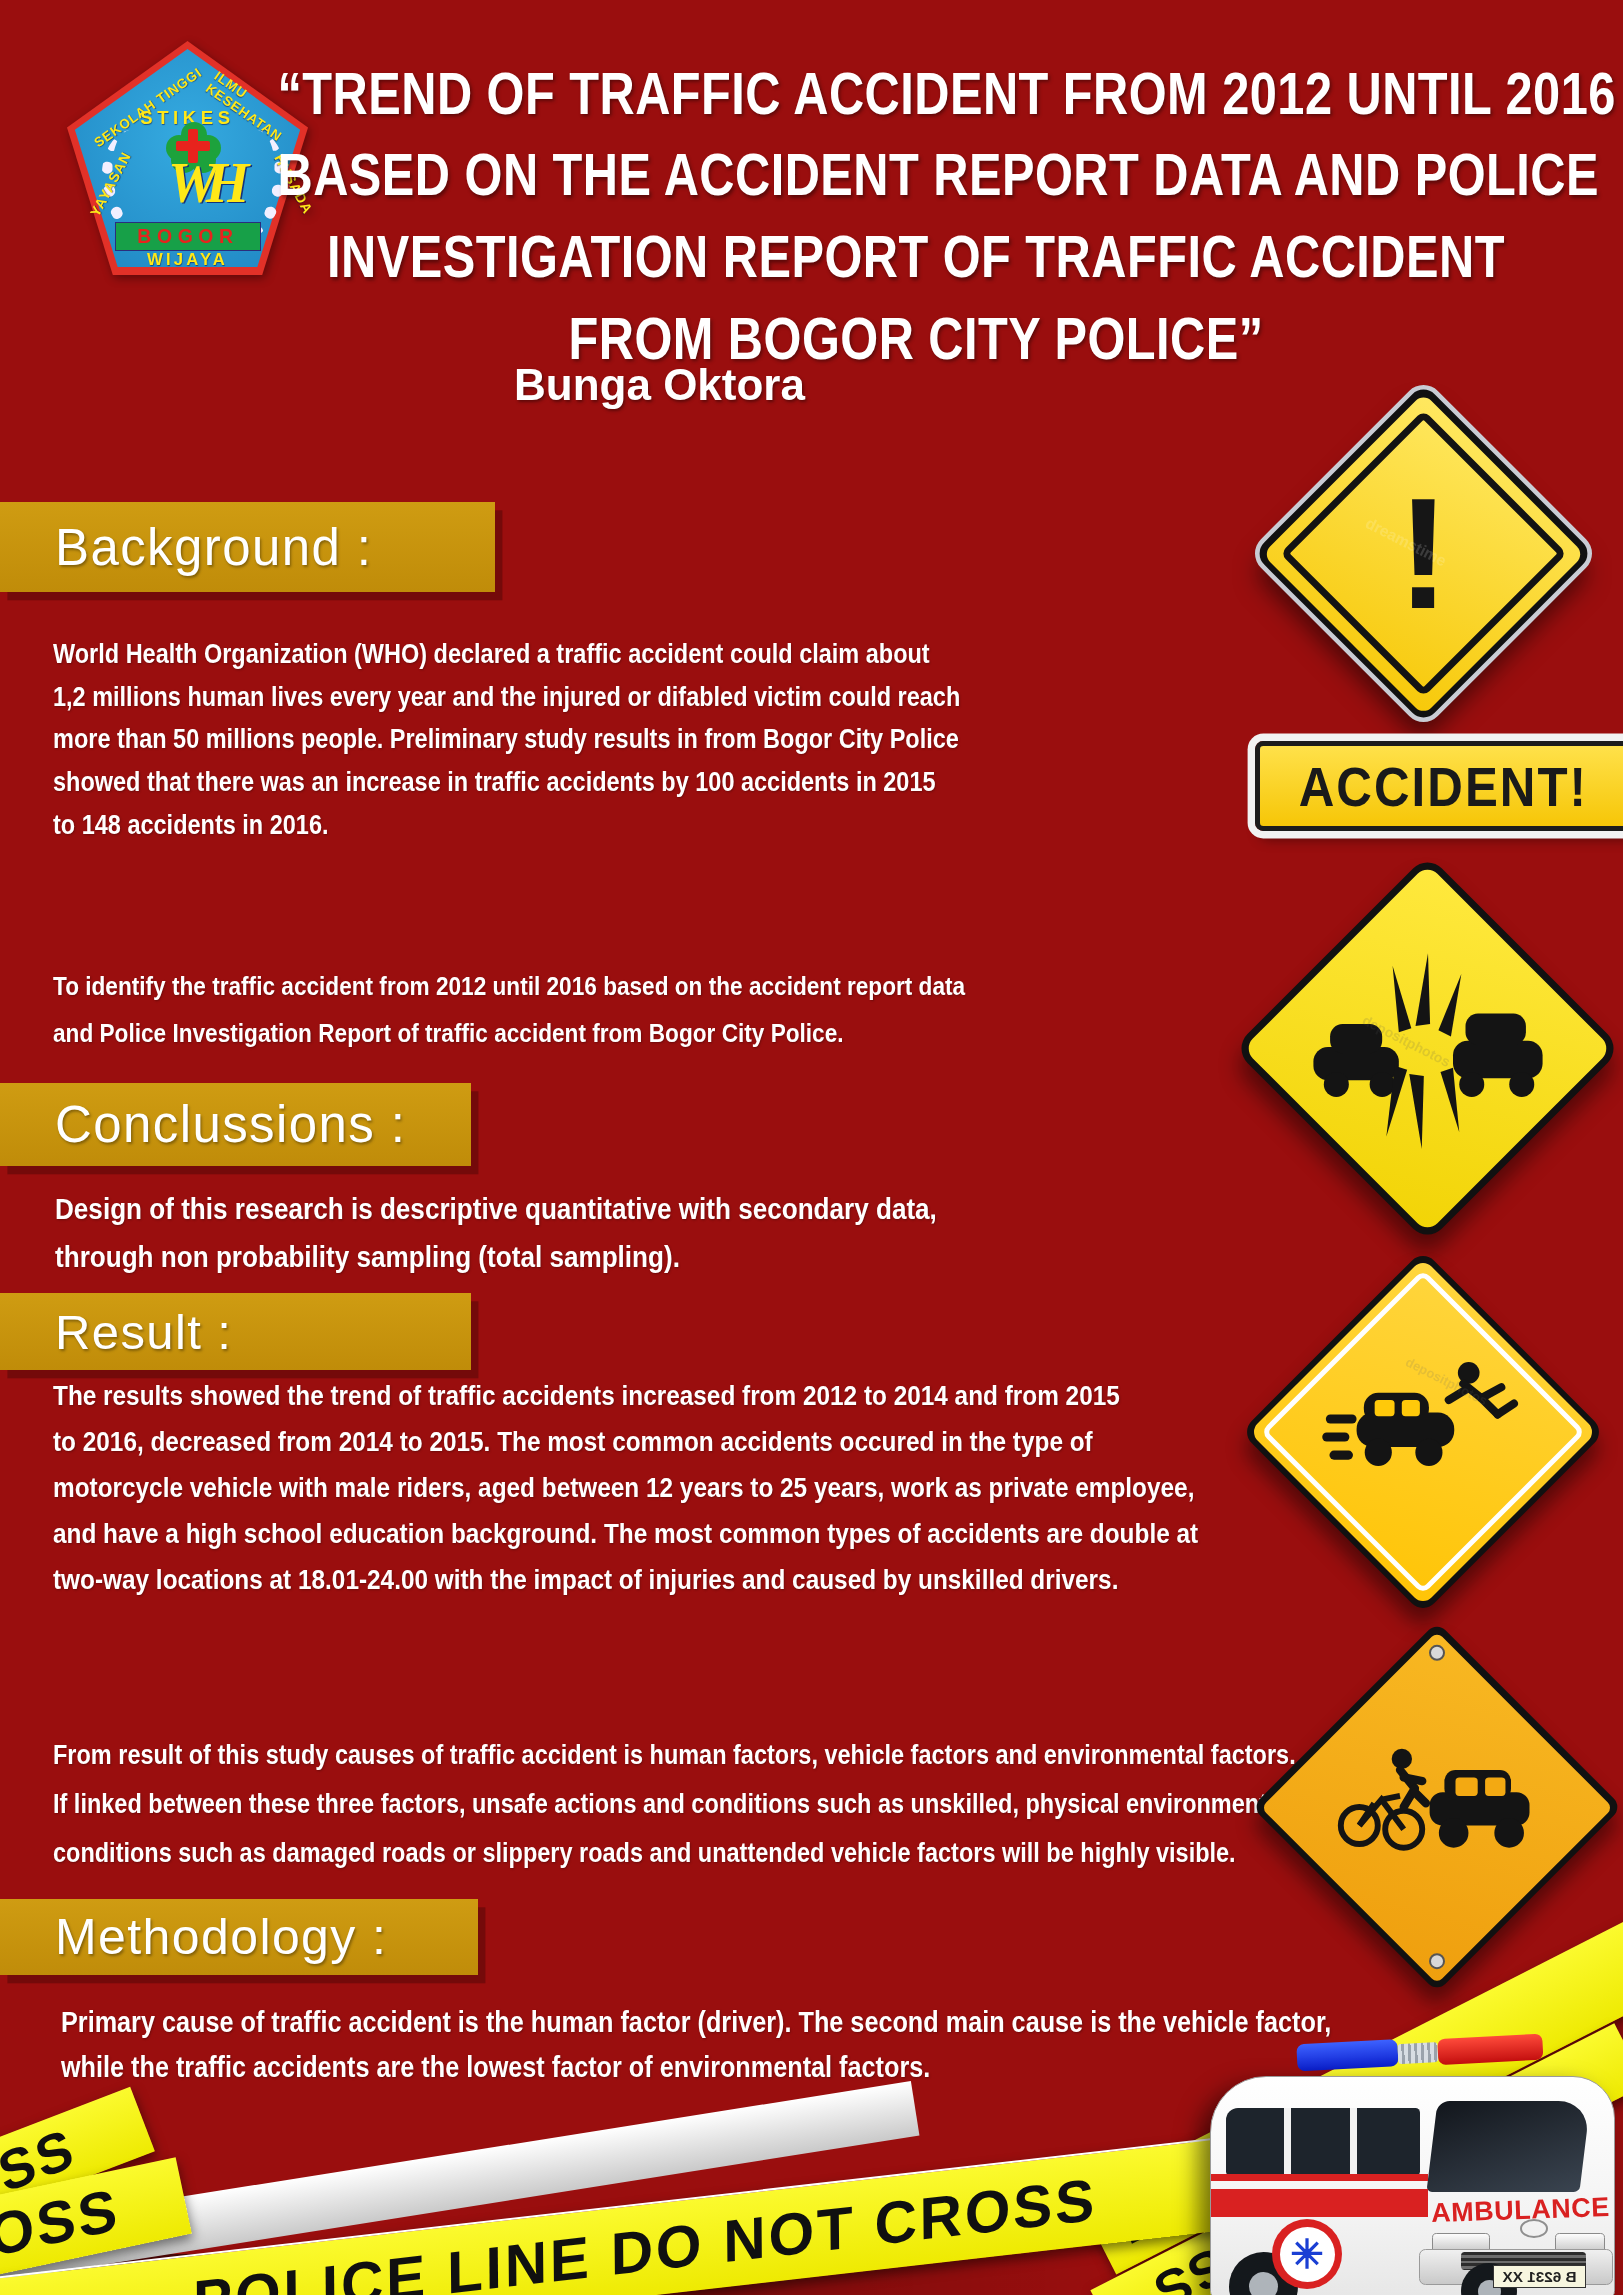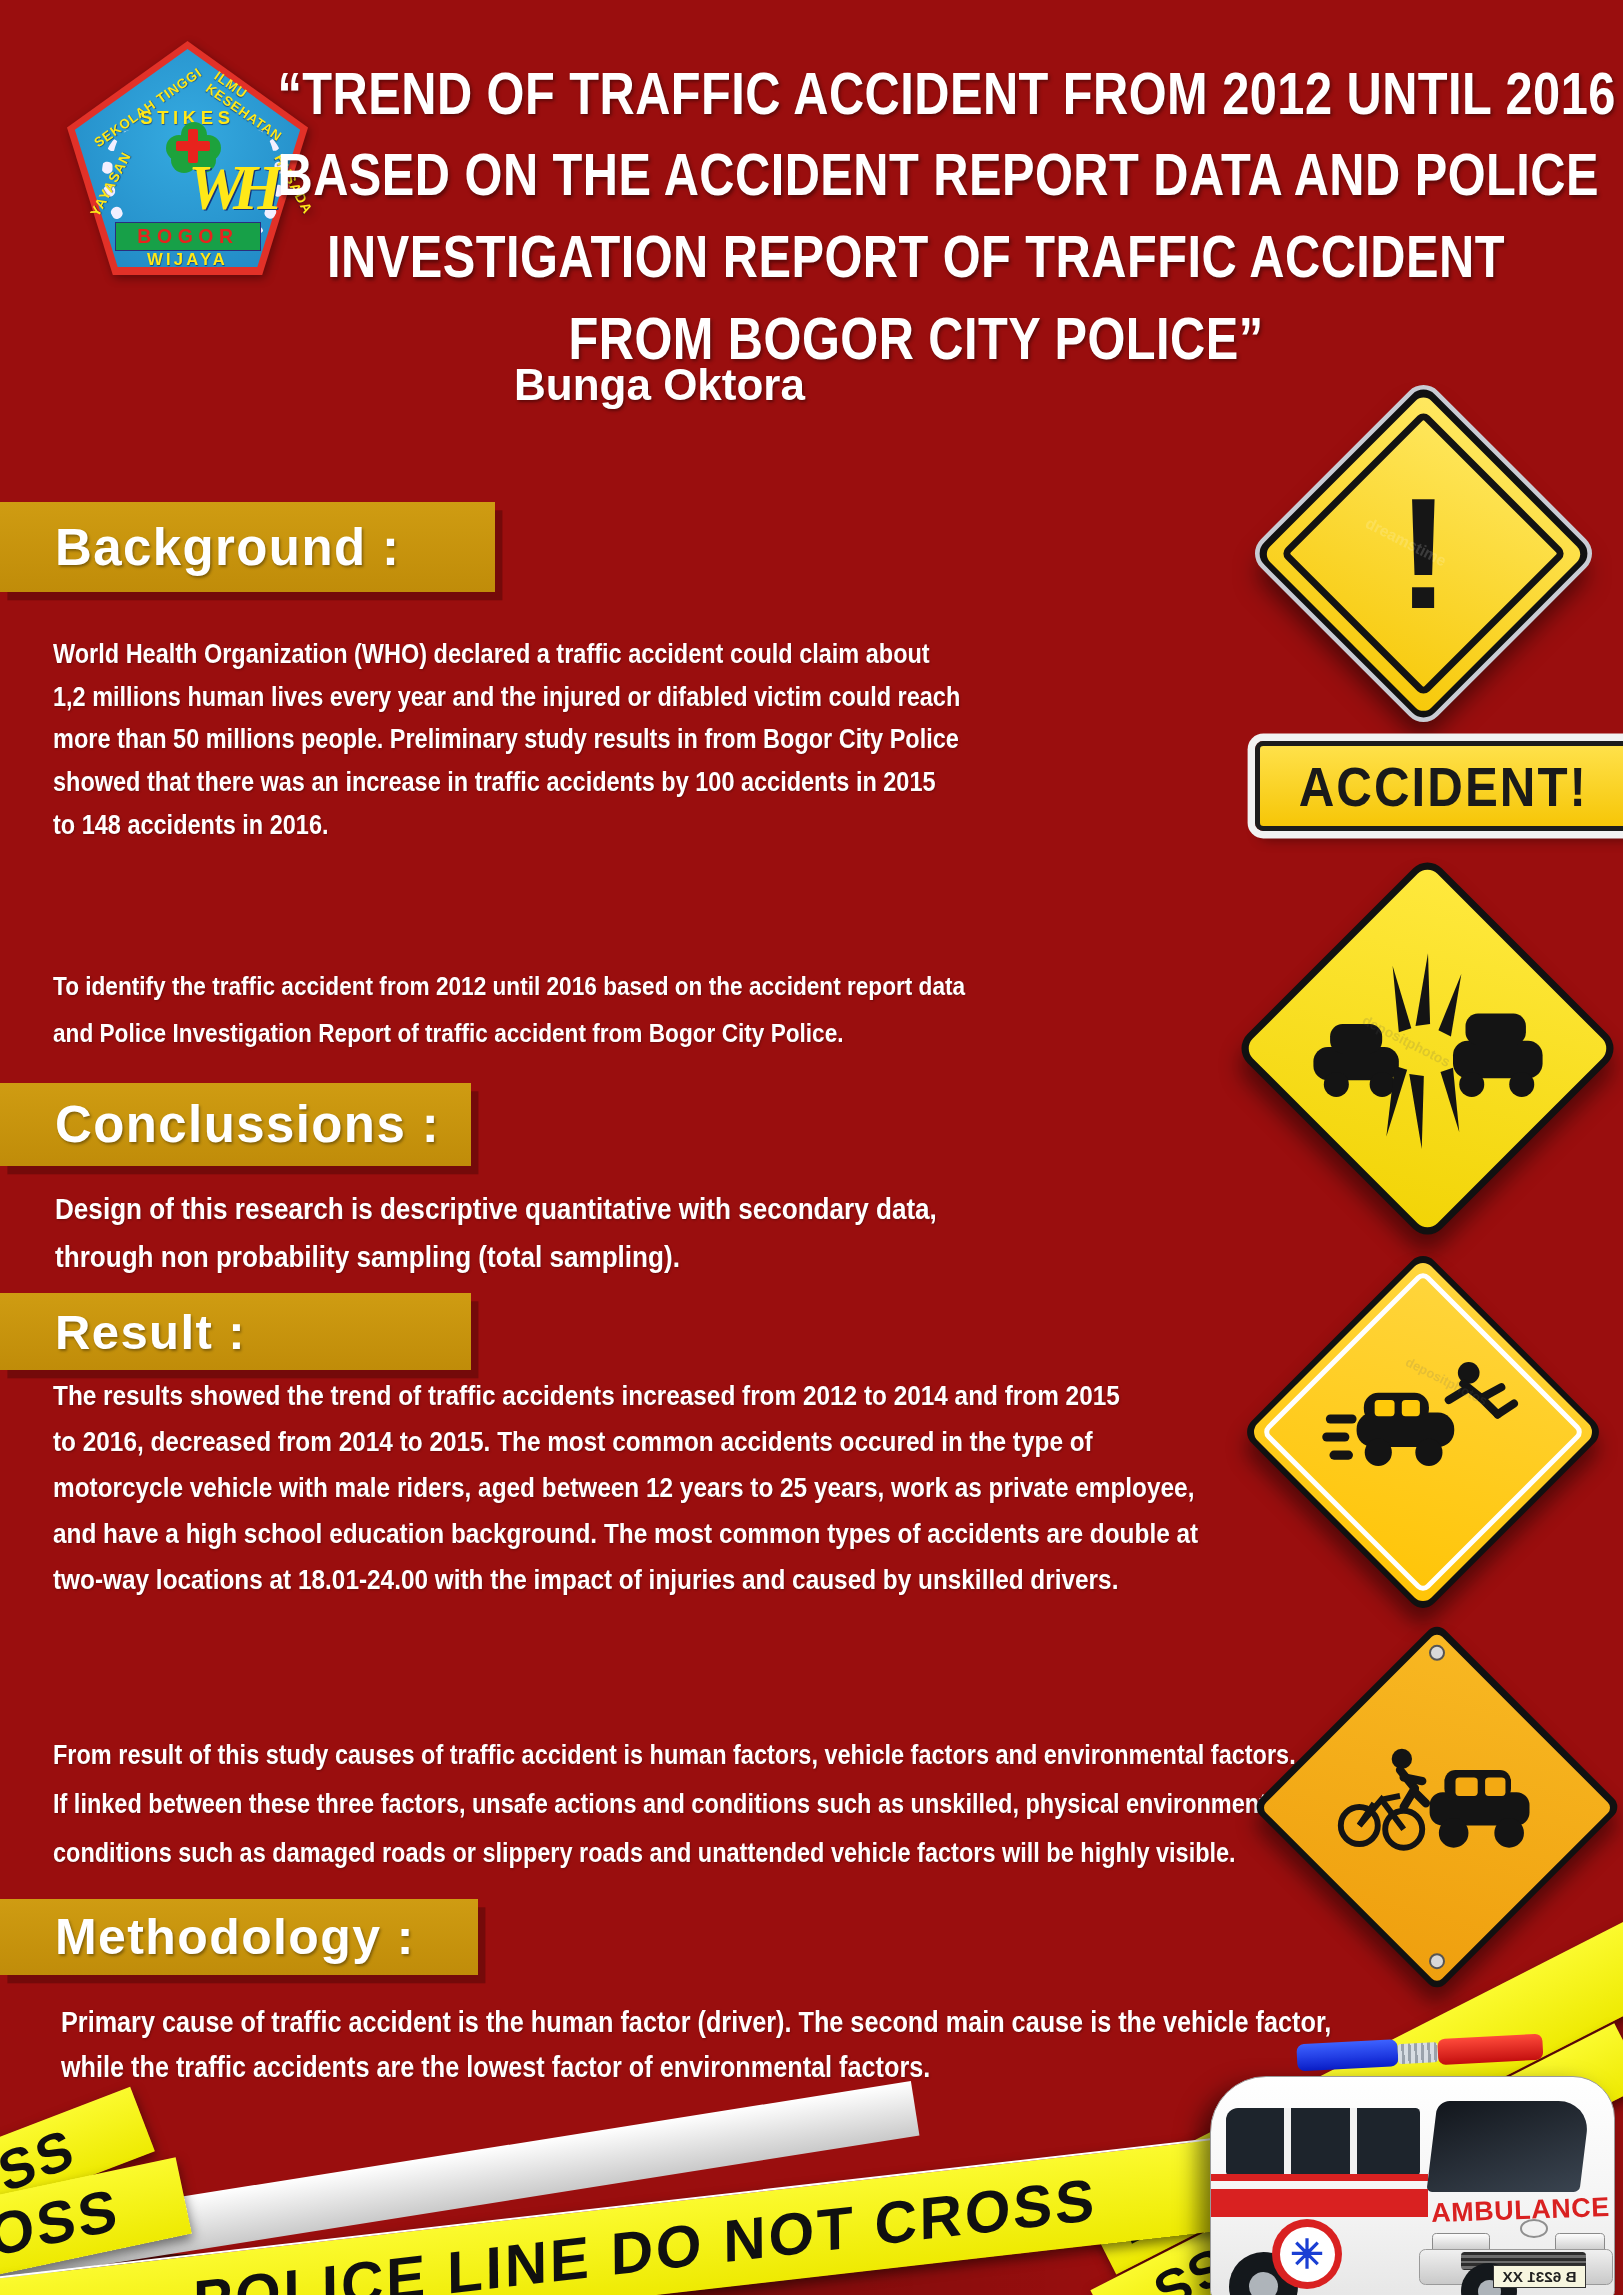--- a/index.html
+++ b/index.html
@@ -158,8 +158,8 @@
     </div>
     <div class="wreath wl" style="left:36px;top:87px;"></div>
     <div class="wreath wr" style="left:136px;top:87px;"></div>
-    <div class="ltxt" style="left:101px;top:110px;font-size:64px;font-family:'Liberation Serif',serif;
-         font-style:italic;letter-spacing:-12px;text-shadow:1.4px 1.4px 0 #14337c;margin-left:20px;">WH</div>
+    <div class="ltxt" style="left:101px;top:110px;font-size:56px;font-family:'Liberation Serif',serif;
+         font-style:italic;letter-spacing:-12px;text-shadow:1.4px 1.4px 0 #14337c;">WH</div>
     <div class="ltxt" style="left:8.3px;top:135px;font-size:14px;transform:rotate(-62deg);letter-spacing:0.9px;">YAYASAN</div>
     <div class="ltxt" style="left:194px;top:135px;font-size:14px;transform:rotate(62deg);letter-spacing:0.9px;">HUSADA</div>
     <div class="ribbon" style="left:48px;top:181px;width:144px;height:27px;">

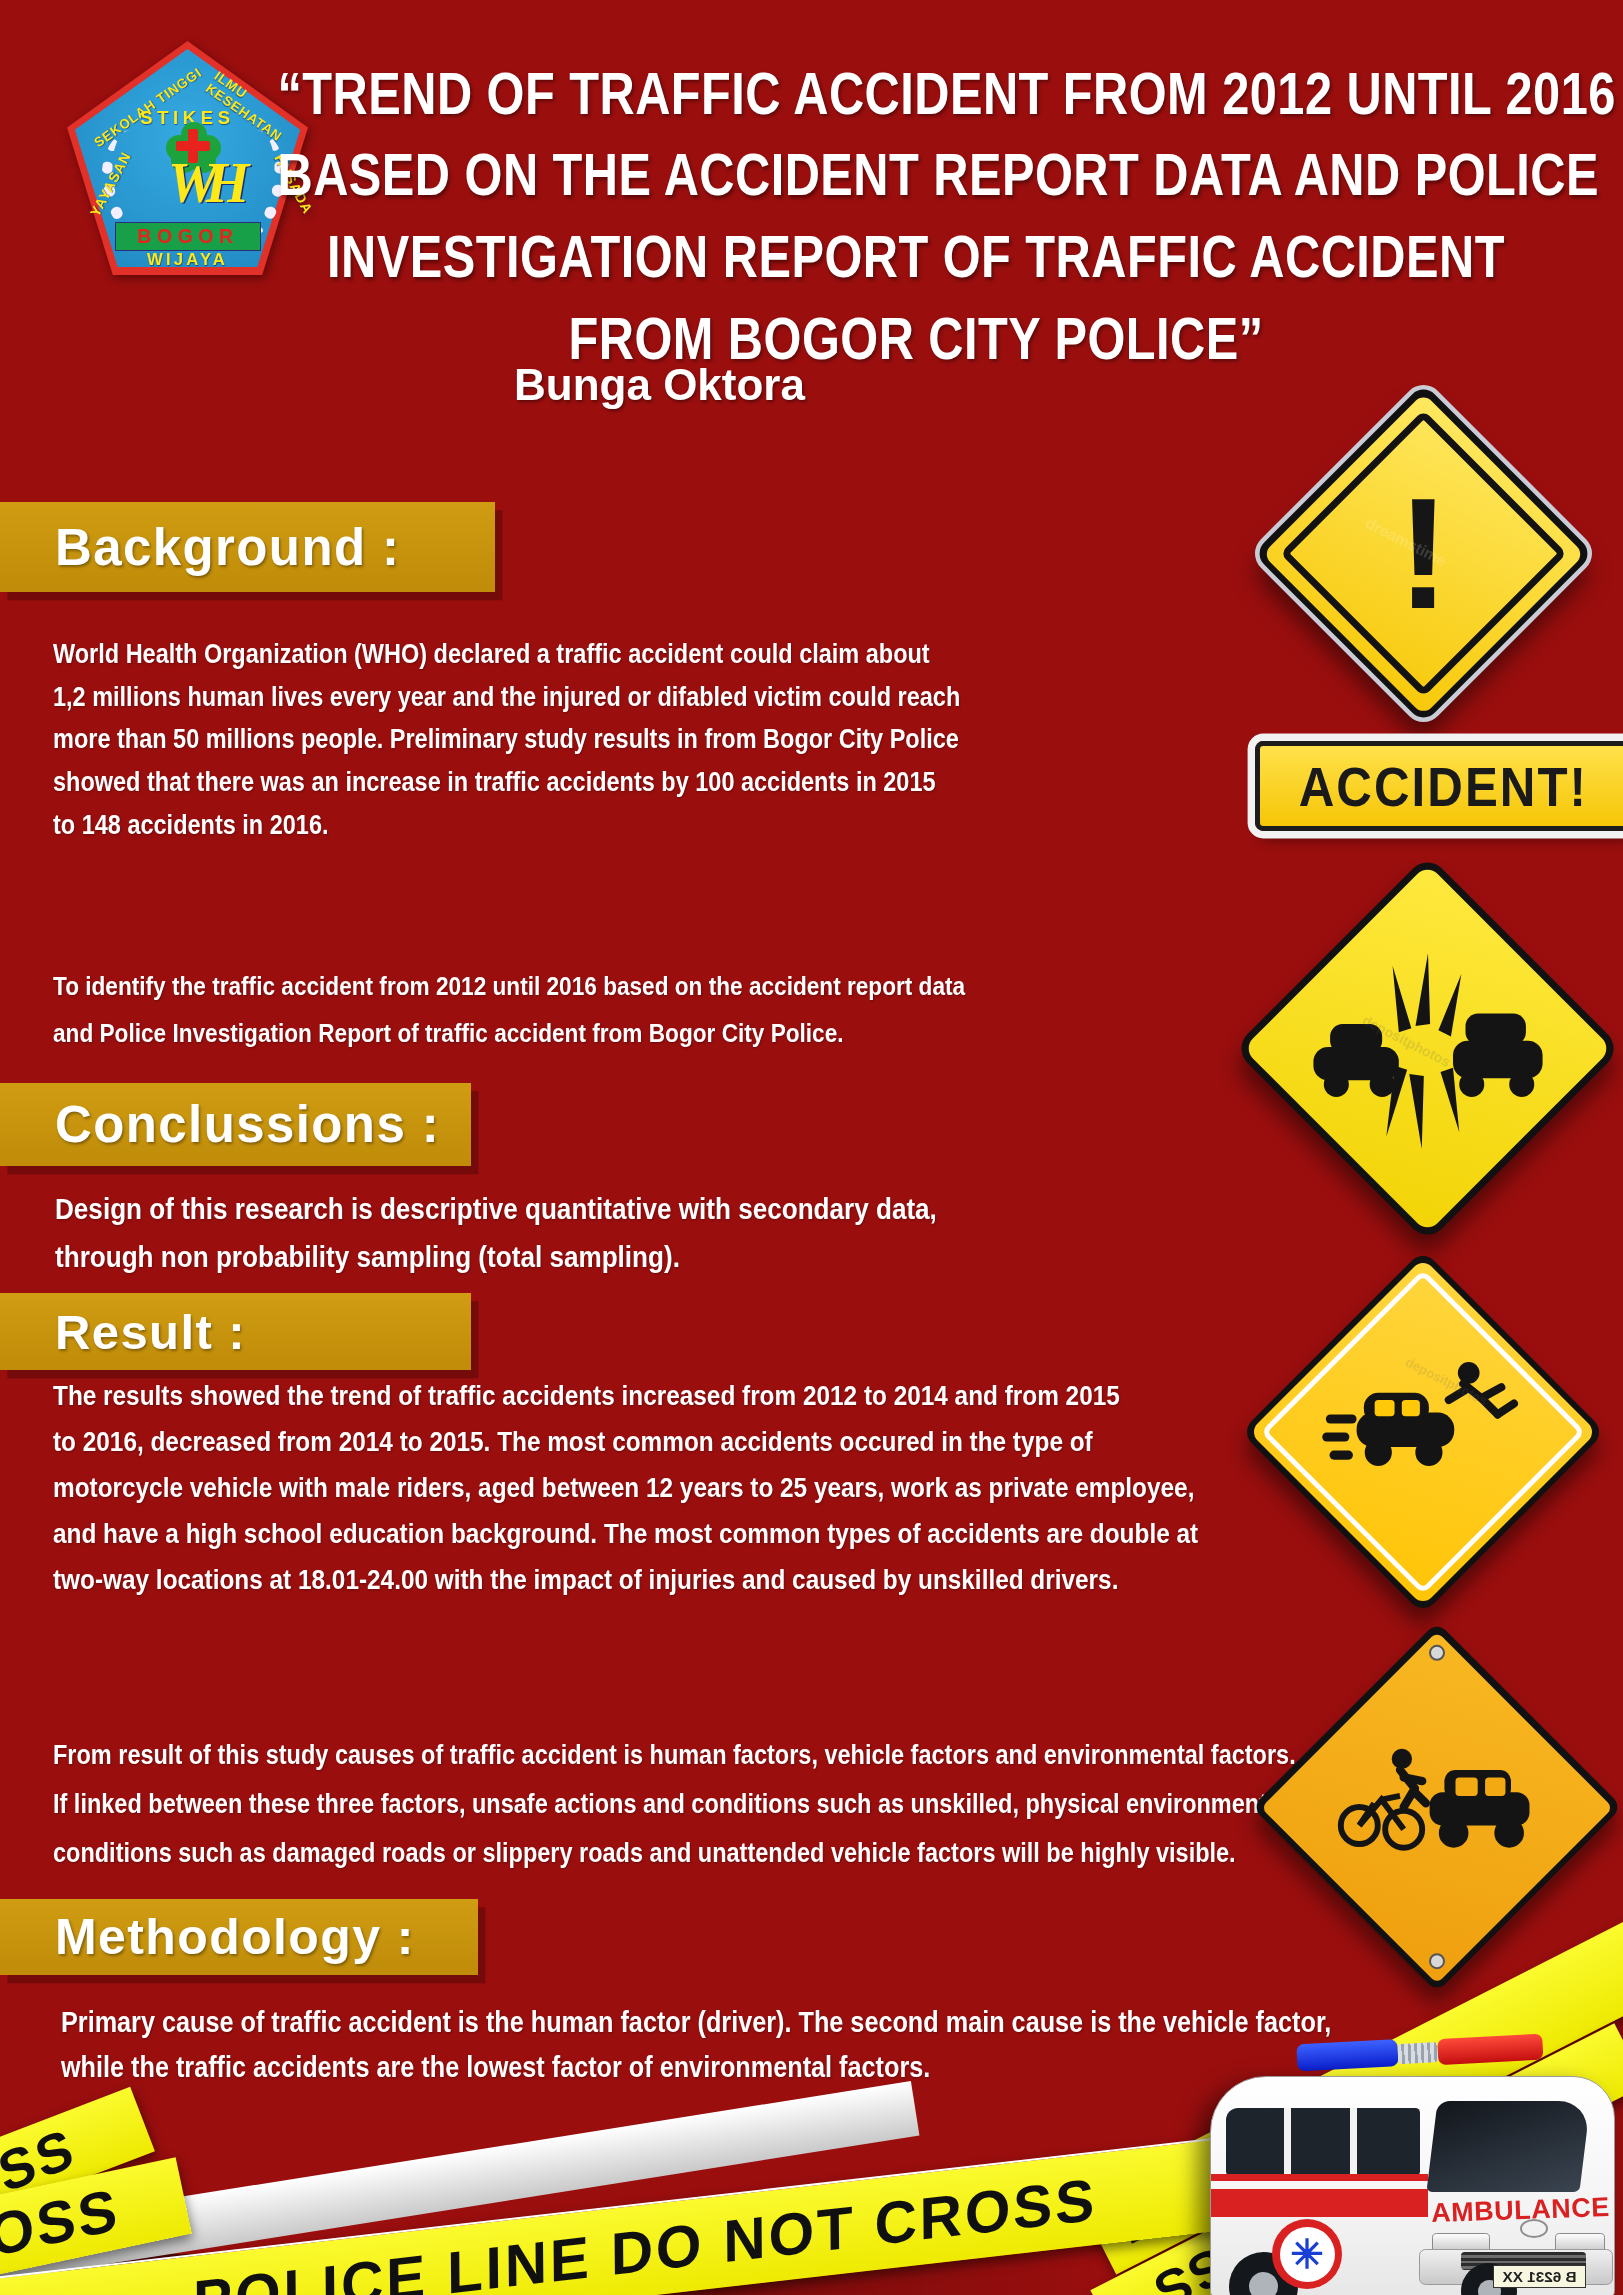--- a/index.html
+++ b/index.html
@@ -16,7 +16,7 @@
           font-weight:900;font-size:44px;text-shadow:1.4px 1.9px 3.2px rgba(0,0,0,.4);}
 
   
-  .bar{background:linear-gradient(180deg,#cf9c12,#c08c09);color:#fff;font-weight:700;
+  .bar{background:linear-gradient(180deg,#cf9c12,#c08c09);color:#fff;font-weight:400;
        display:flex;align-items:center;padding-left:55px;letter-spacing:1.4px;
        box-shadow:7.4px 8.3px 0 rgba(86,8,8,.55);text-shadow:1.4px 1.9px 2.8px rgba(0,0,0,.35);}
   .body-text{color:#fff;font-weight:700;white-space:pre;transform:scaleX(.87);

